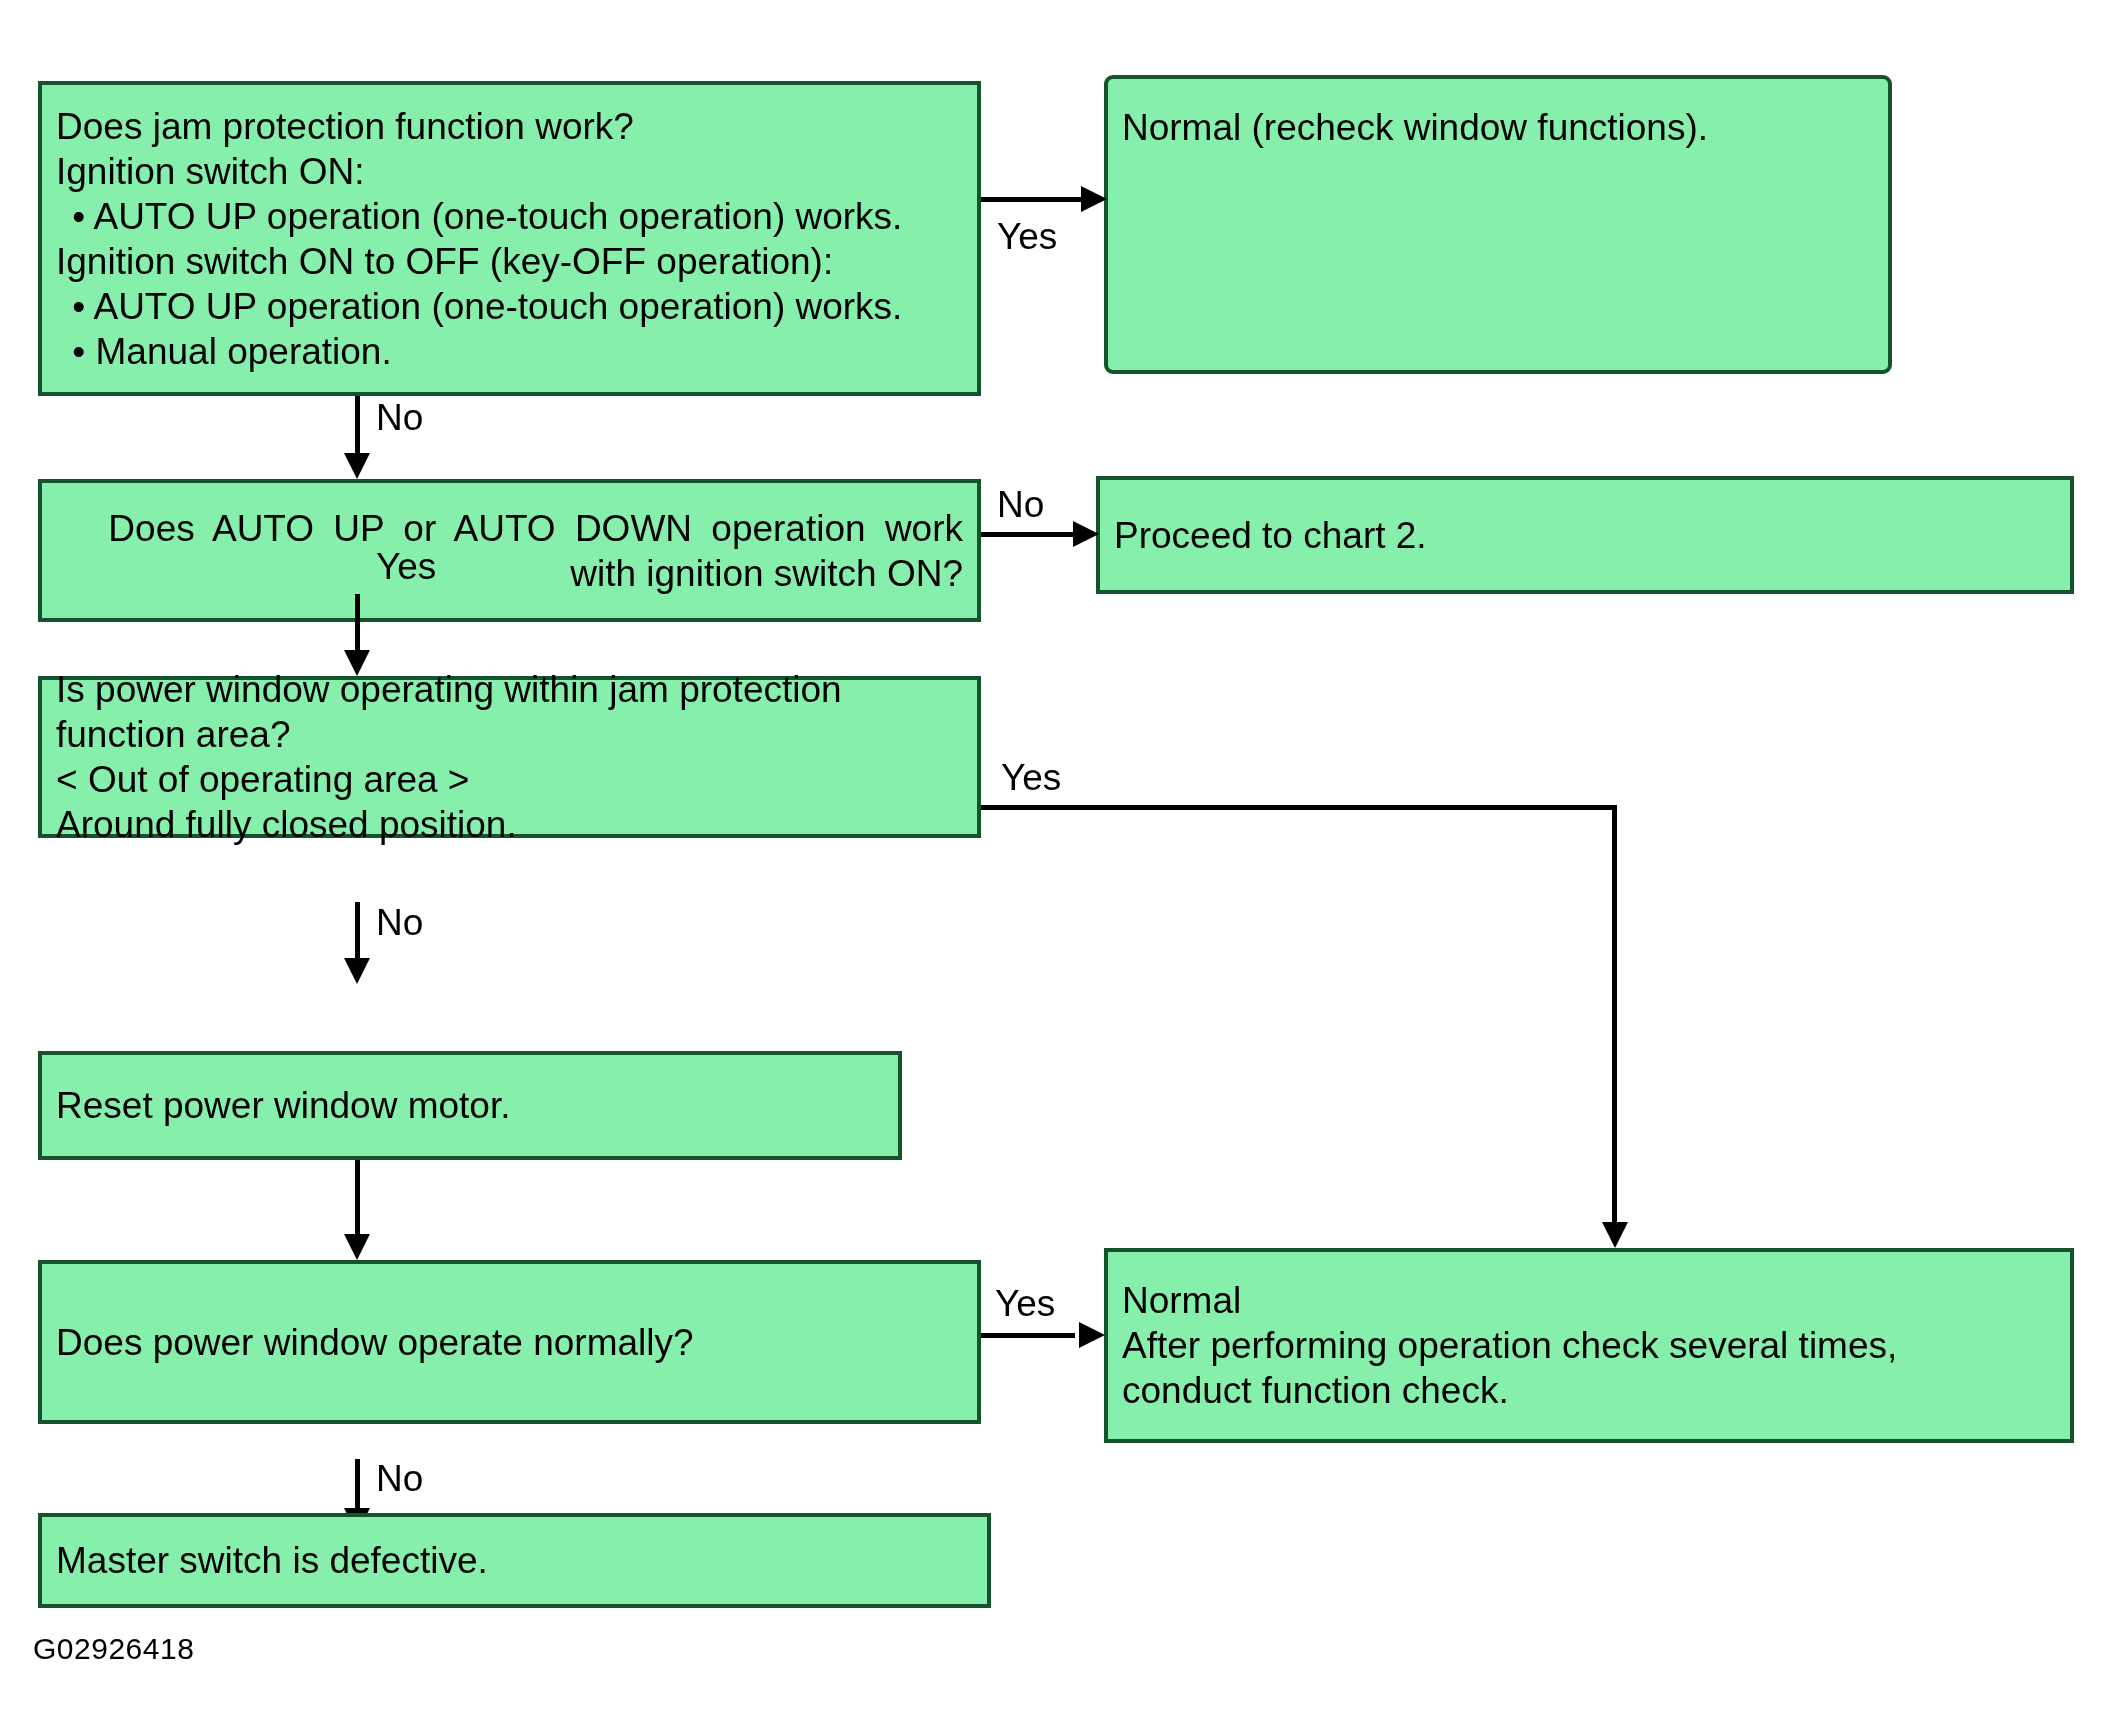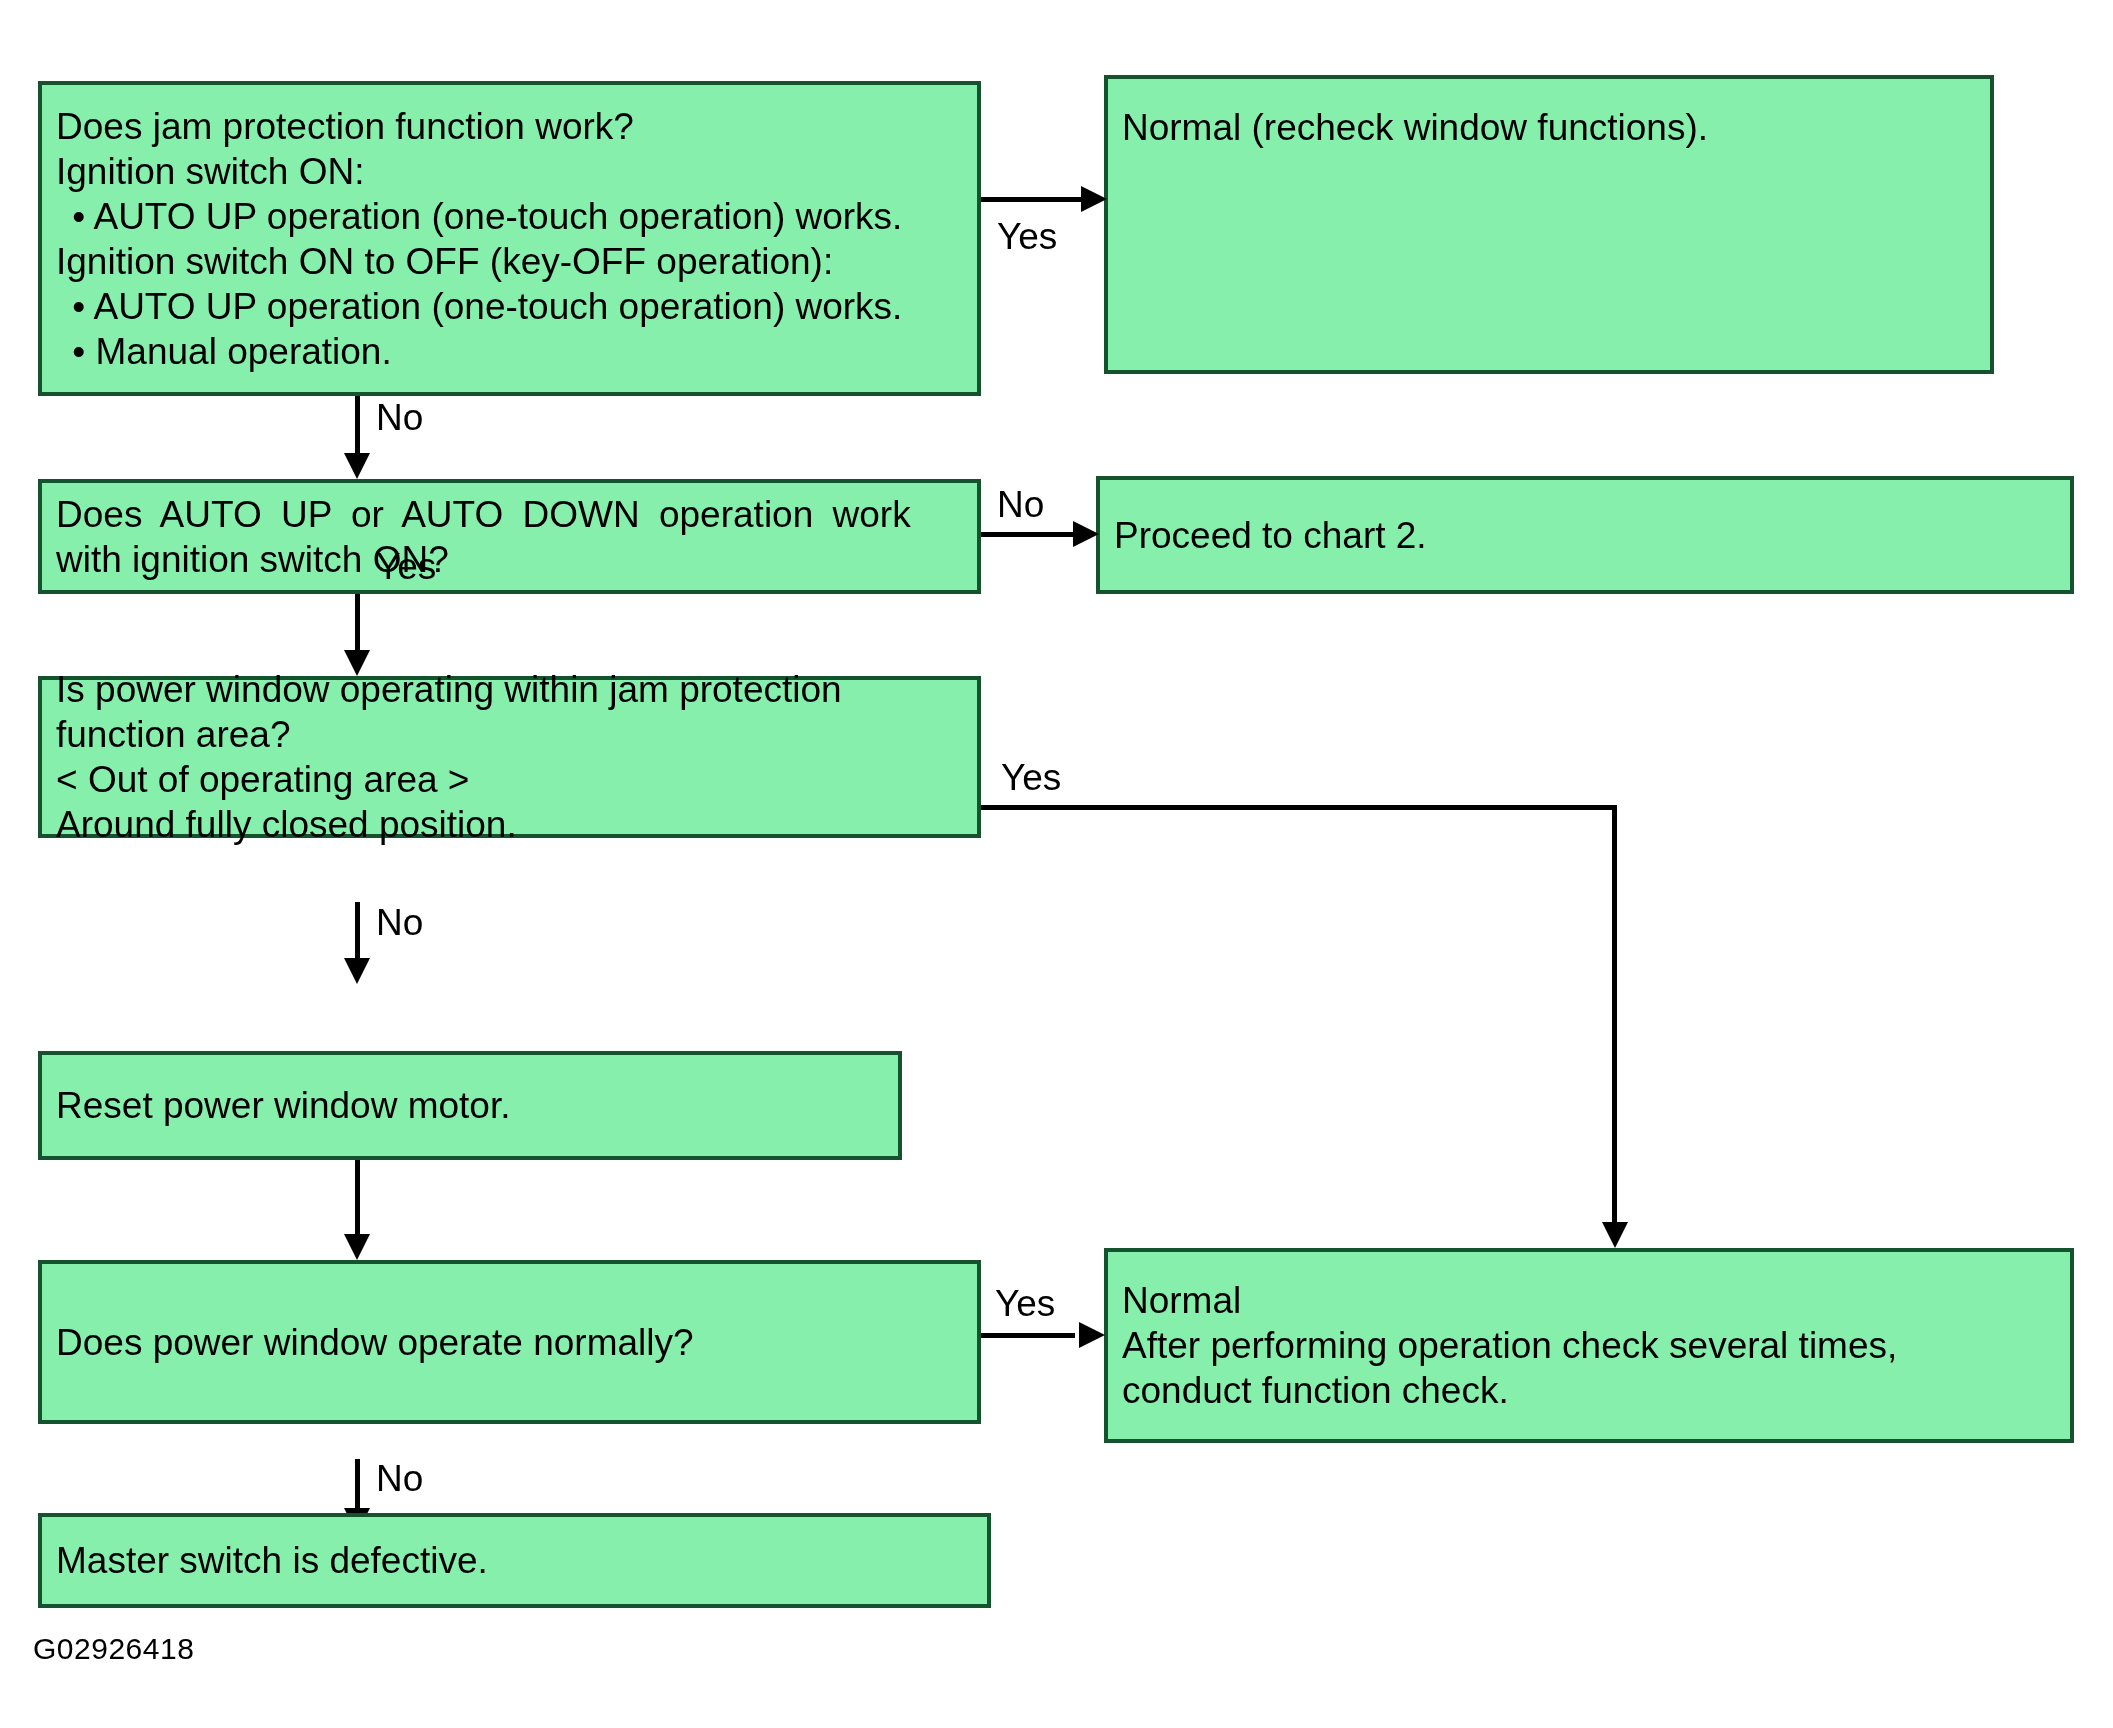--- a/index.html
+++ b/index.html
@@ -102,7 +102,7 @@
     </div>
   </div>
 
-  <div class="box" style="left:1104px; top:75px; width:890px; height:299px; justify-content:flex-start;">
+  <div class="box" style="left:1104px; top:75px; width:788px; height:299px; justify-content:flex-start;border-radius:9px;">
     <div class="lines" style="margin-top:26px;">
       <div class="line">Normal (recheck window functions).</div>
     </div>

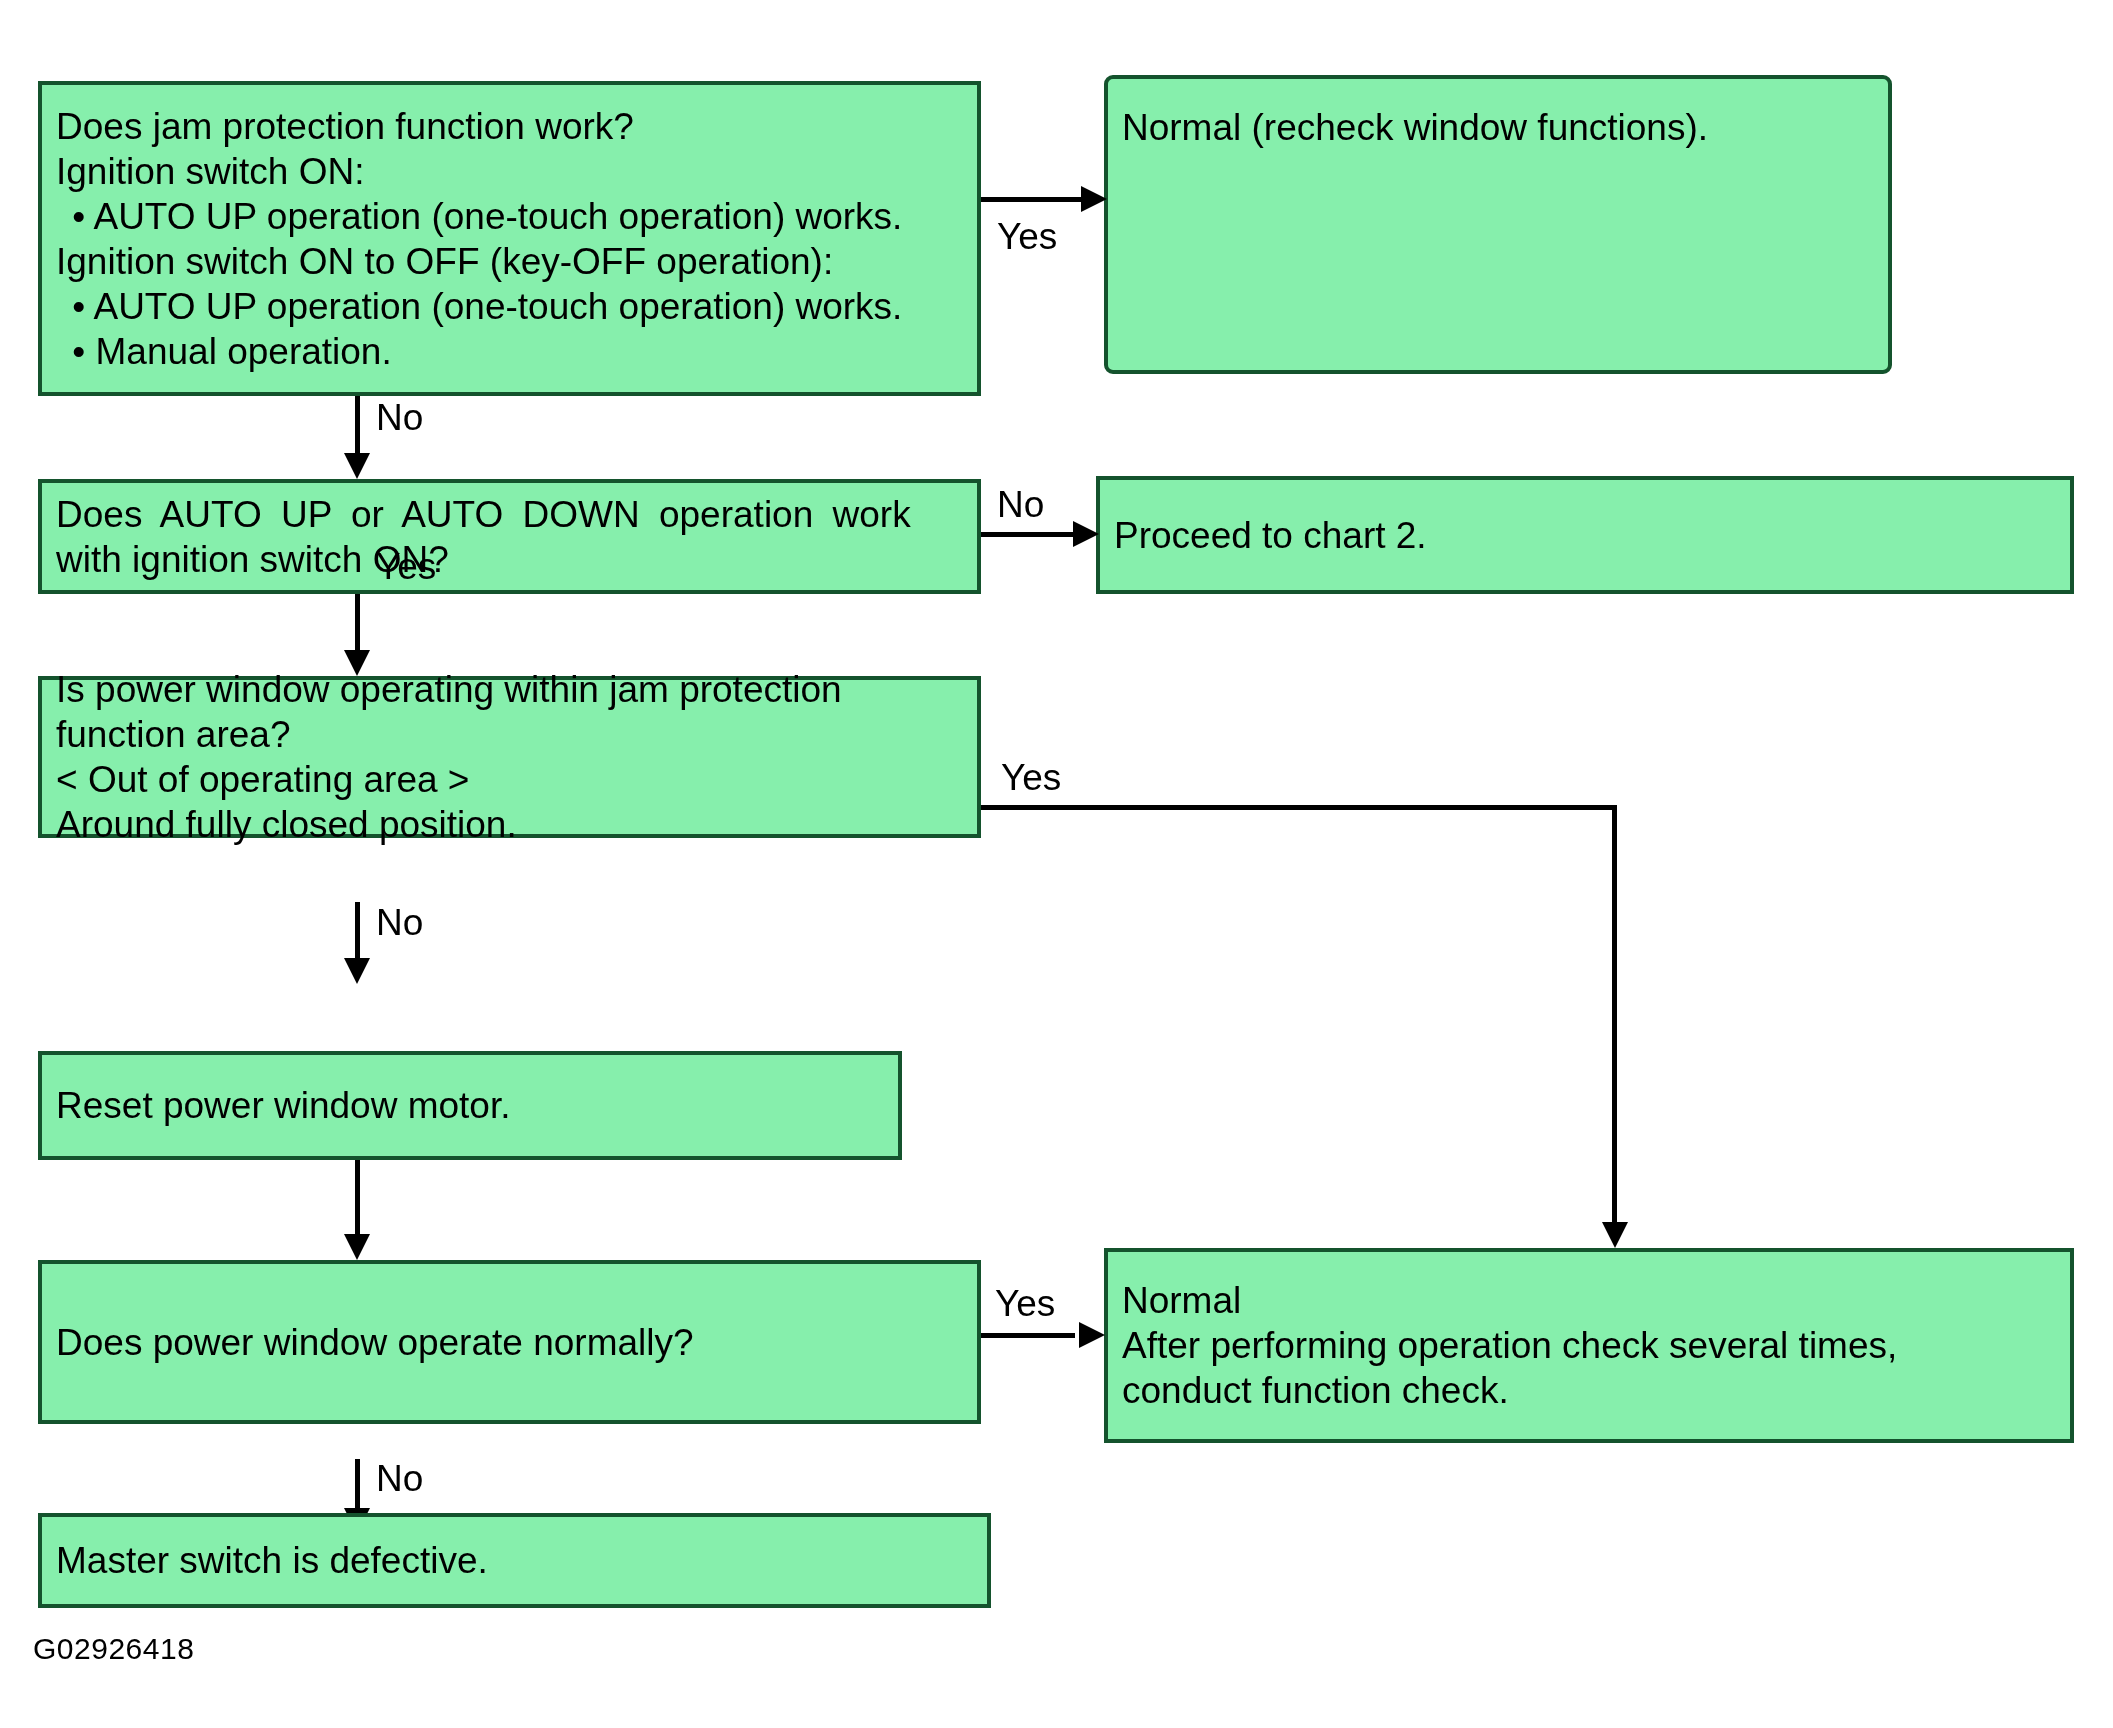--- a/index.html
+++ b/index.html
@@ -116,7 +116,7 @@
   <div class="arrow-down" style="left:344px; top:453px;"></div>
   <div class="edge-label" style="left:376px; top:398px;">No</div>
 
-  <div class="box" style="left:38px; top:479px; width:943px; height:115px;">
+  <div class="box" style="left:38px; top:479px; width:943px; height:143px;text-align:right;">
     <div class="lines">
       <div class="line justified" style="word-spacing:9px;">Does AUTO UP or AUTO DOWN operation work</div>
       <div class="line">with ignition switch ON?</div>

